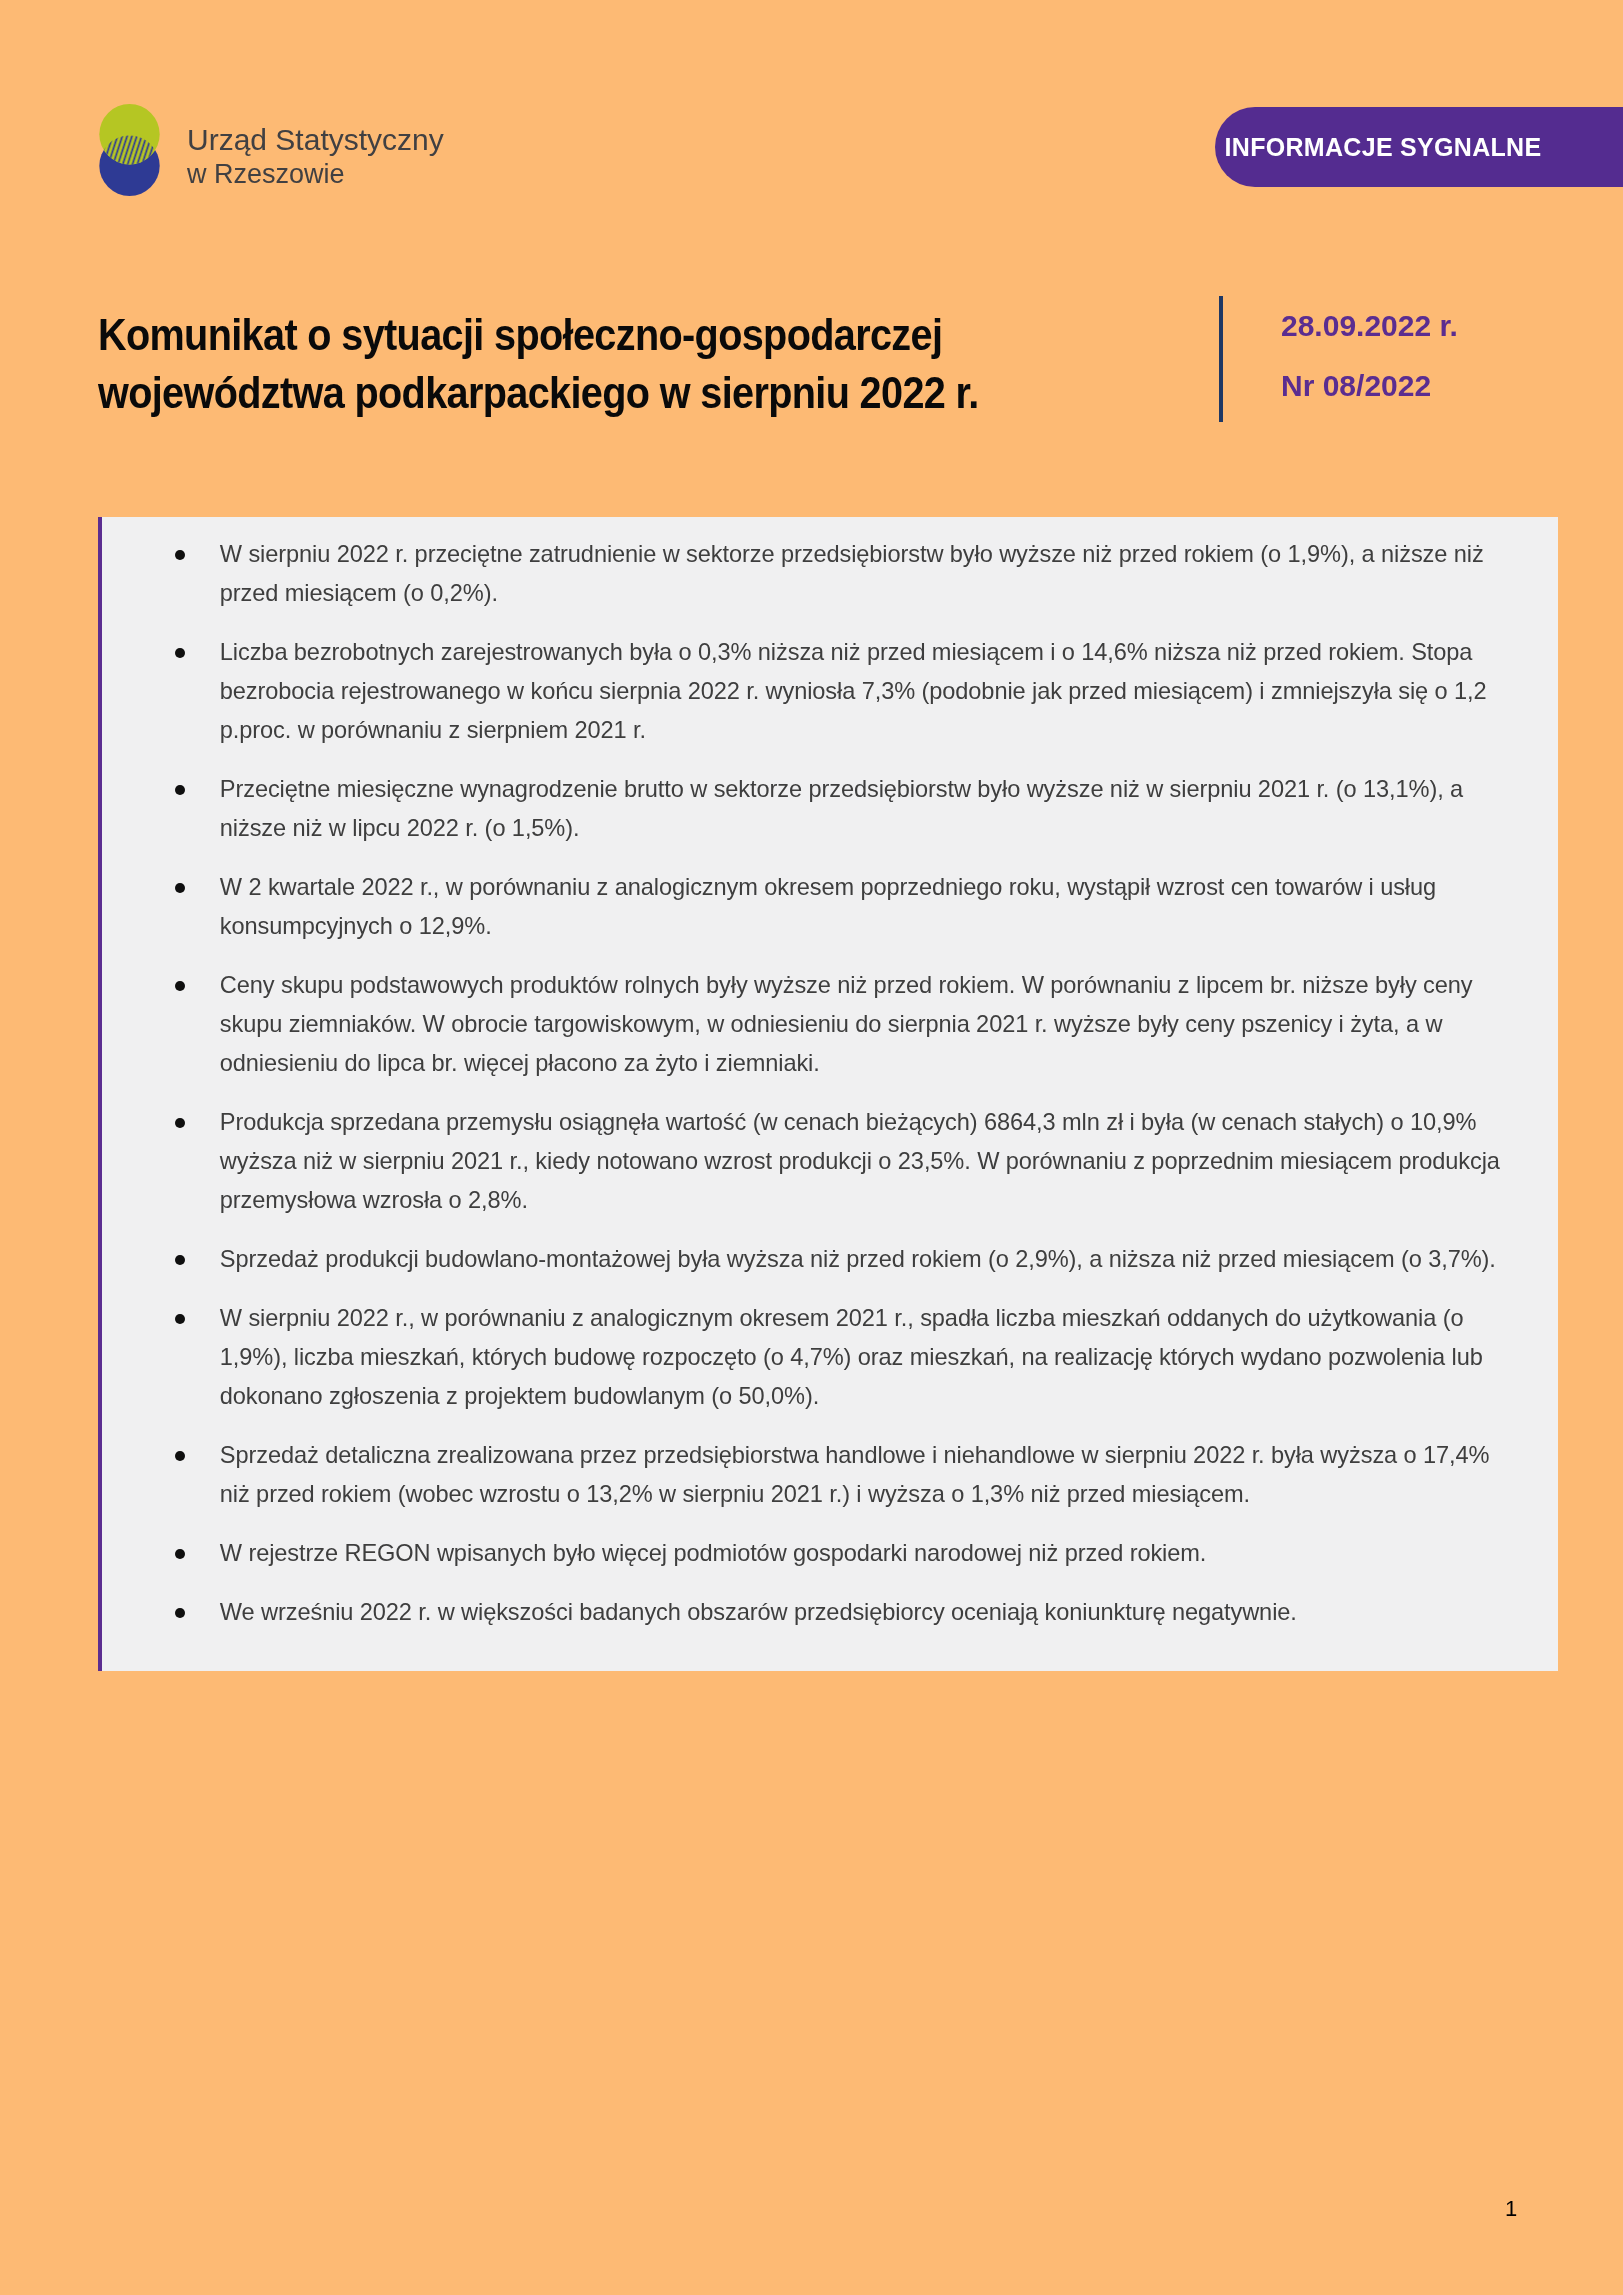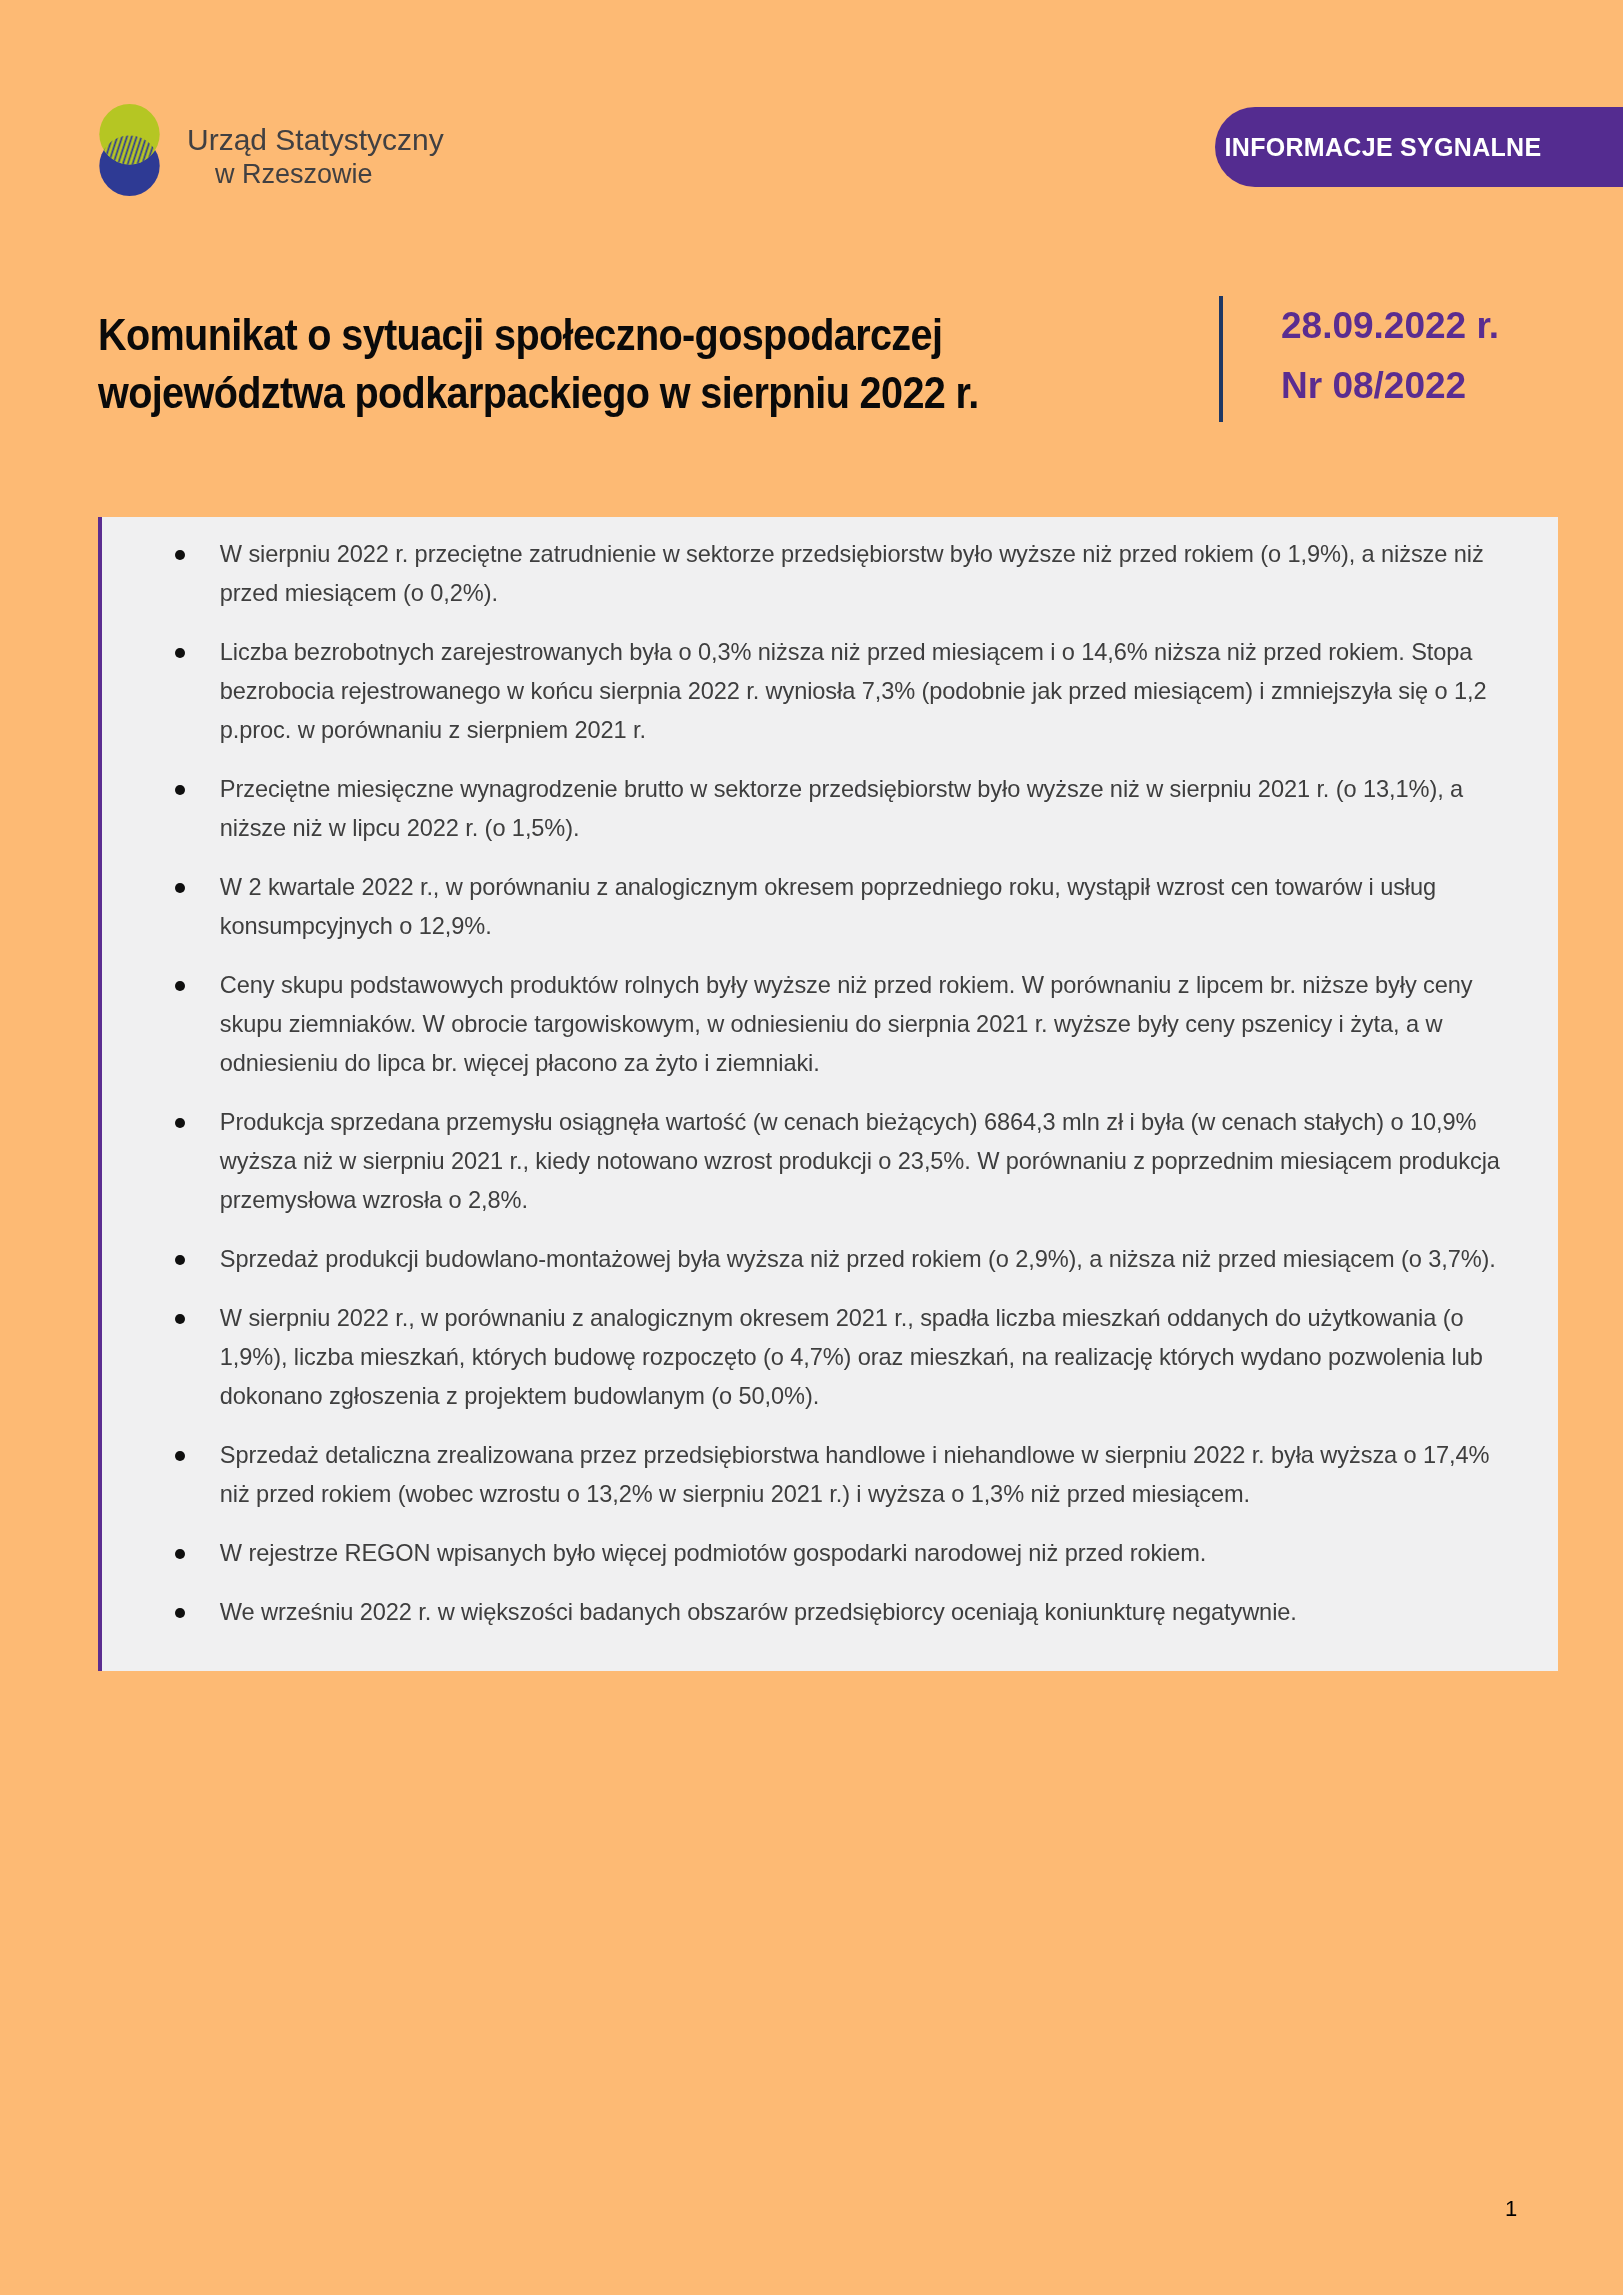--- a/index.html
+++ b/index.html
@@ -16,7 +16,7 @@
   .logo-mark{position:absolute;left:98px;top:102px;width:63px;height:96px;}
   .logo-text{position:absolute;left:187px;top:123px;color:#414042;}
   .logo-name{display:block;font-size:30px;line-height:33px;letter-spacing:0;}
-  .logo-city{display:block;font-size:27px;line-height:31px;margin-top:2.6px;margin-left:28px;}
+  .logo-city{display:block;font-size:27px;line-height:31px;margin-top:2.6px;}
   .badge{
     position:absolute;left:1215px;top:107px;width:408px;height:80px;
     background:var(--accent);border-radius:40px 0 0 40px;

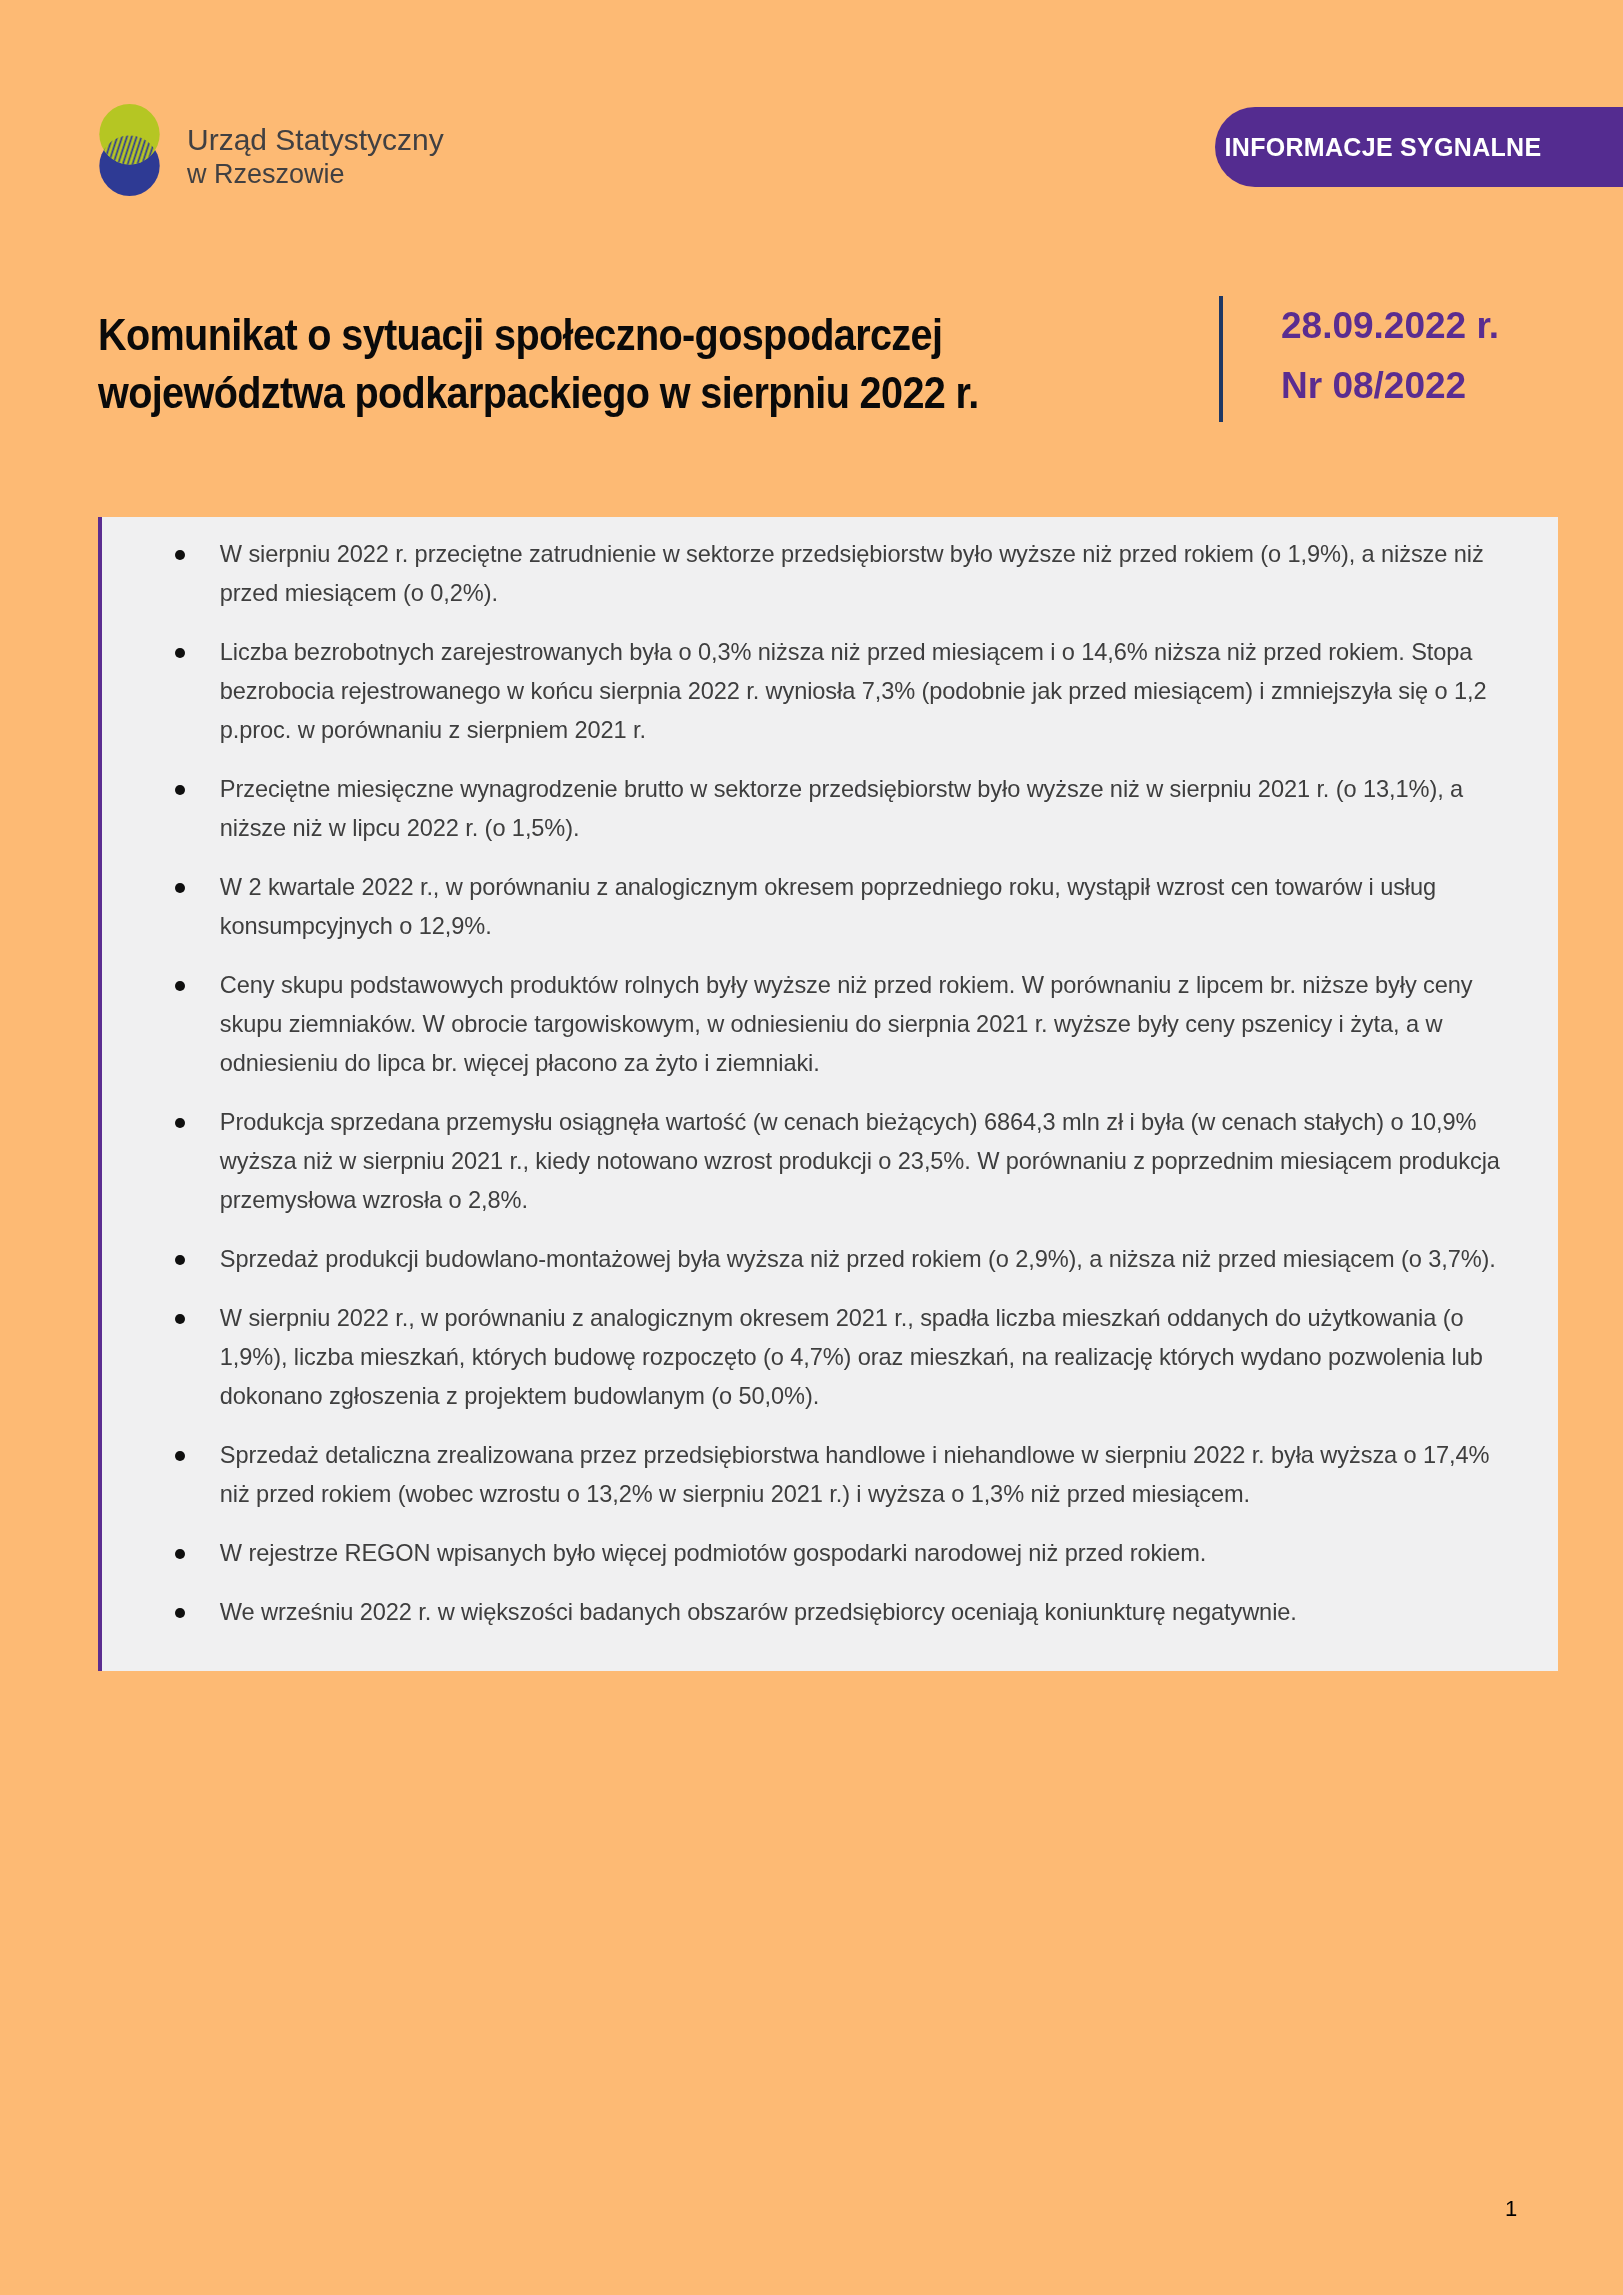--- a/index.html
+++ b/index.html
@@ -32,7 +32,7 @@
   }
   .title span{display:block;white-space:nowrap;}
   .meta-rule{position:absolute;left:1219px;top:296px;width:3.9px;height:126px;background:var(--navy);}
-  .meta{position:absolute;left:1281px;top:310px;color:#5b2d90;font-weight:700;font-size:37px;line-height:31px;}
+  .meta{position:absolute;left:1281px;top:310px;color:#5b2d90;font-weight:700;font-size:30px;line-height:31px;}
   .meta-number{margin-top:29px;}
   
   .panel{

